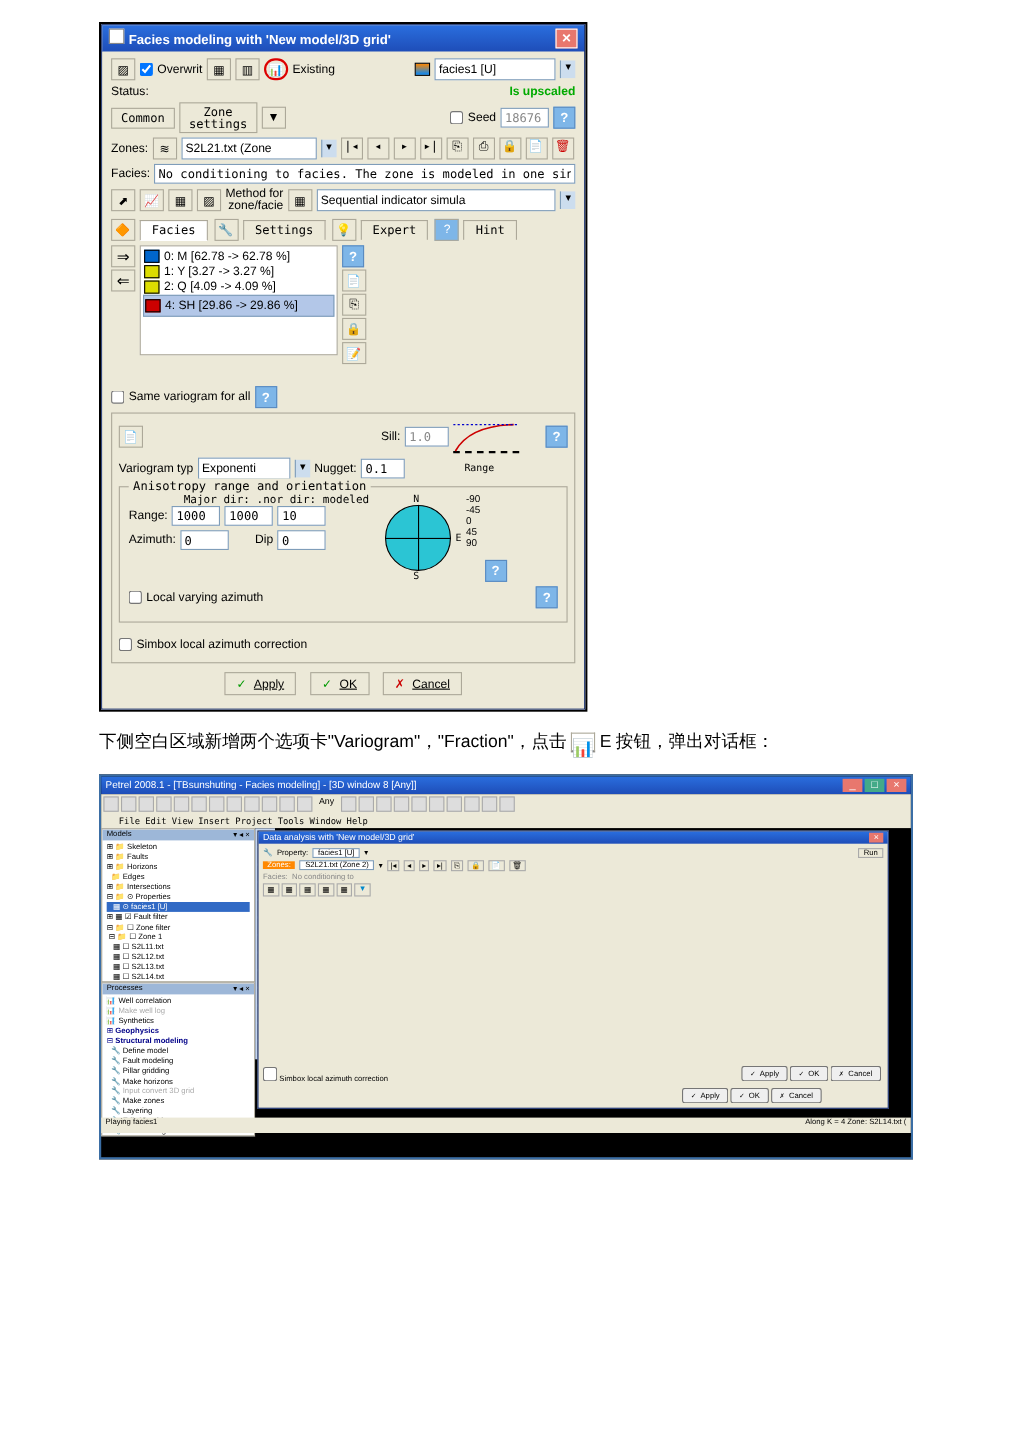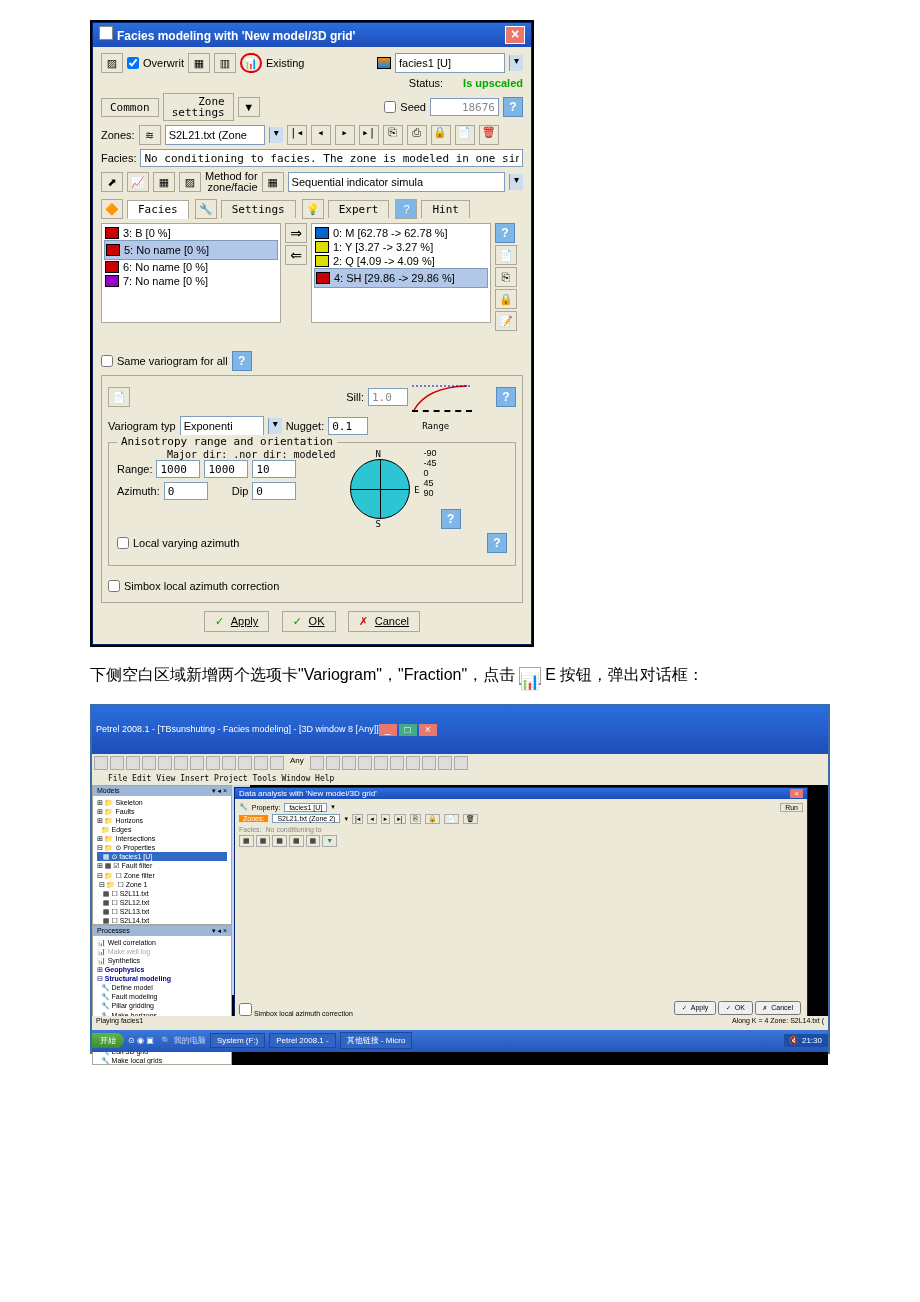--- a/index.html
+++ b/index.html
@@ -97,7 +97,7 @@
             </span>
       <span class="dd">▾</span>
     </div>
-    <div class="row" style="justify-content:flex-end;gap:20px">
+    <div class="row" style="justify-content:space-between;gap:8px">
       <span>Status:</span>
       <span class="status-g">Is upscaled</span>
     </div>

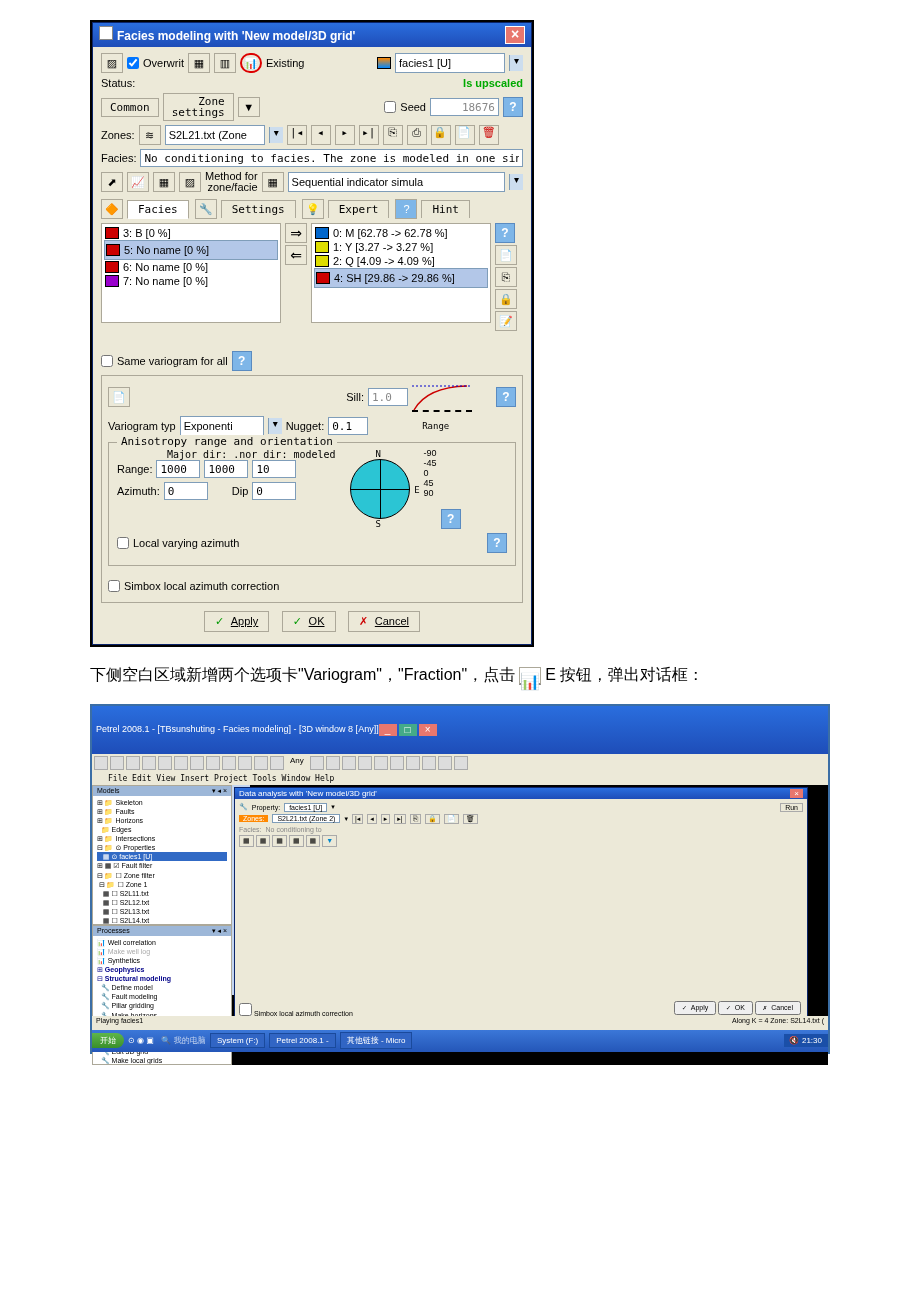--- a/index.html
+++ b/index.html
@@ -104,7 +104,7 @@
 
     <div class="row">
       <span class="btn">Common</span>
-      <span class="btn" style="white-space:pre-line;text-align:right;line-height:1">Zone
+      <span class="btn" style="white-space:pre-line;text-align:center;line-height:1">Zone
 settings</span>
       <span class="btn-ic">▼</span>
       <span style="flex:1"></span>

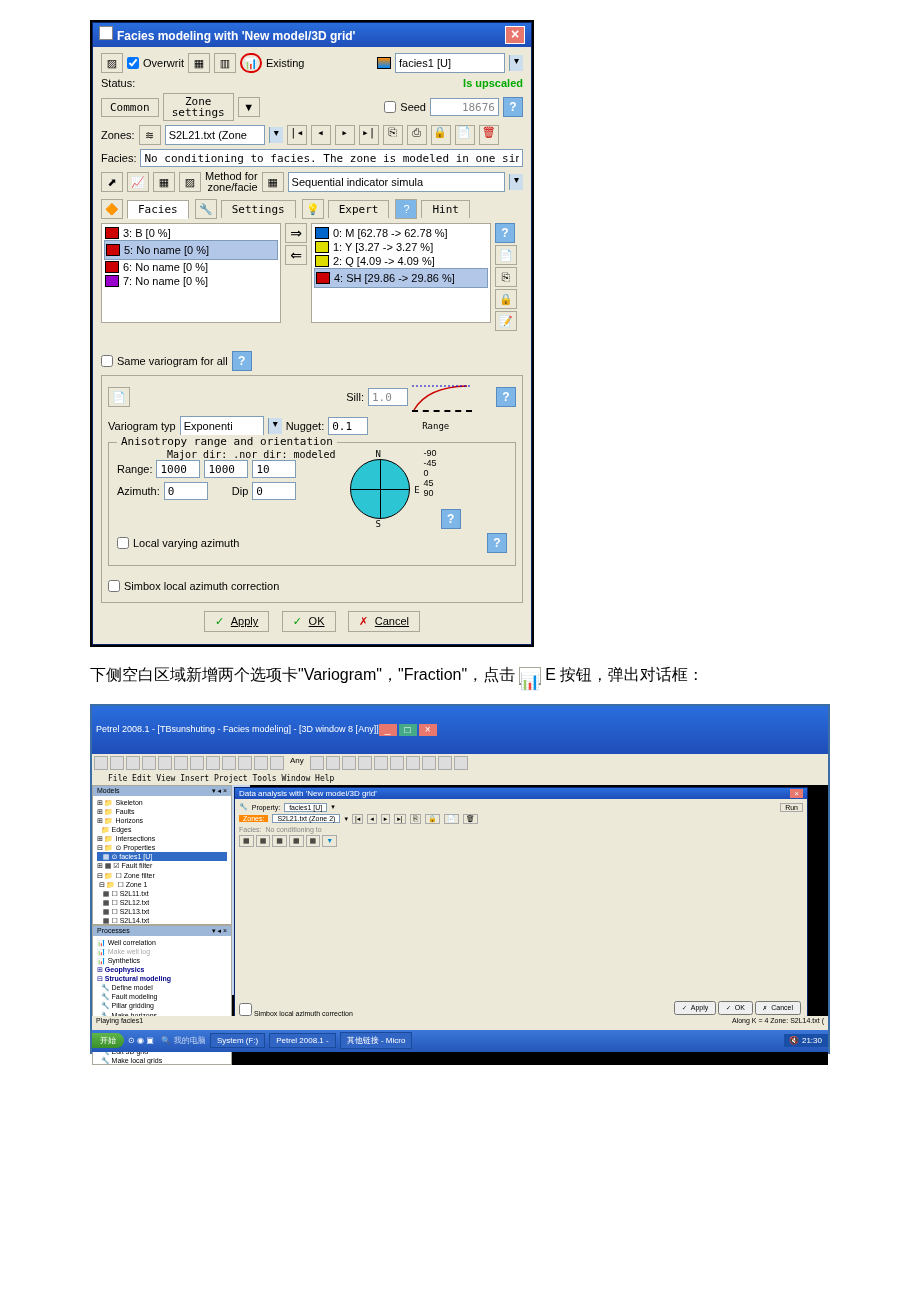--- a/index.html
+++ b/index.html
@@ -110,7 +110,7 @@
       <span style="flex:1"></span>
       <input type="checkbox" class="chk" style="">
       <span>Seed</span>
-      <input type="text" style="width: 69px; color: rgb(136, 136, 136); text-align: right;" disabled="" value="18676">
+      <input type="text" style="width: 44px; color: rgb(136, 136, 136);" disabled="" value="18676">
       <span class="help">?</span>
     </div>
 

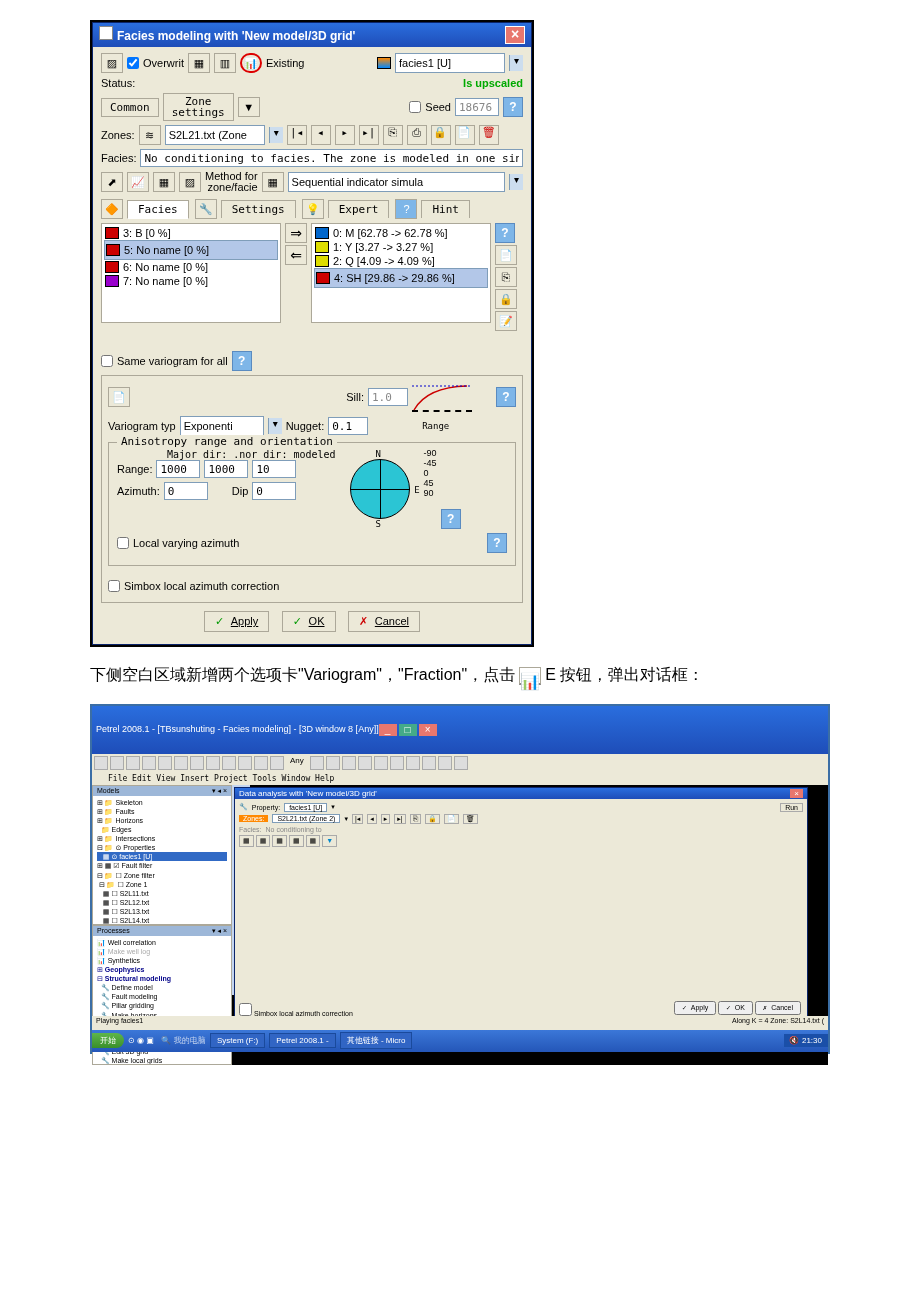--- a/index.html
+++ b/index.html
@@ -117,7 +117,7 @@
     <div class="row">
       <span>Zones:</span>
       <span class="btn-ic">≋</span>
-      <span class="sel" style="width:100px">
+      <span class="sel" style="width:123px">
               <span>S2L21.txt (Zone</span>
             </span>
       <span class="dd">▾</span>

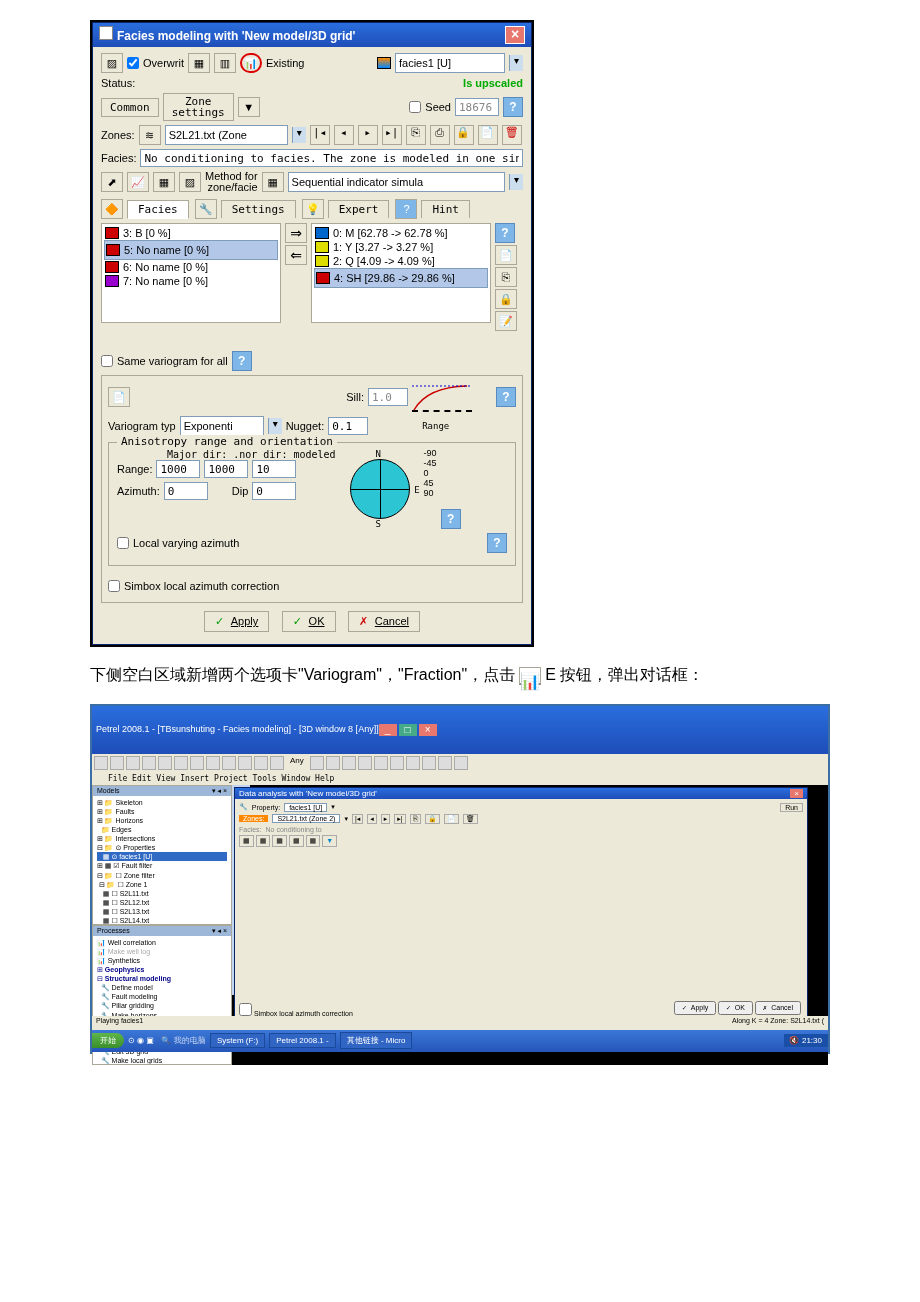--- a/index.html
+++ b/index.html
@@ -163,24 +163,6 @@
     </div>
 
     <div class="row" style="align-items:flex-start">
-      <div class="facies-list">
-        <div class="item">
-                <span class="colorbox" style="background:#c00"></span>
-                <span>3: B [0 %]</span>
-              </div>
-        <div class="item sel">
-                <span class="colorbox" style="background:#c00"></span>
-                <span>5: No name [0 %]</span>
-              </div>
-        <div class="item">
-                <span class="colorbox" style="background:#c00"></span>
-                <span>6: No name [0 %]</span>
-              </div>
-        <div class="item">
-                <span class="colorbox" style="background:#90c"></span>
-                <span>7: No name [0 %]</span>
-              </div>
-      </div>
       <div style="display:flex;flex-direction:column;gap:2px">
         <span class="arrow-btn">⇒</span>
         <span class="arrow-btn">⇐</span>

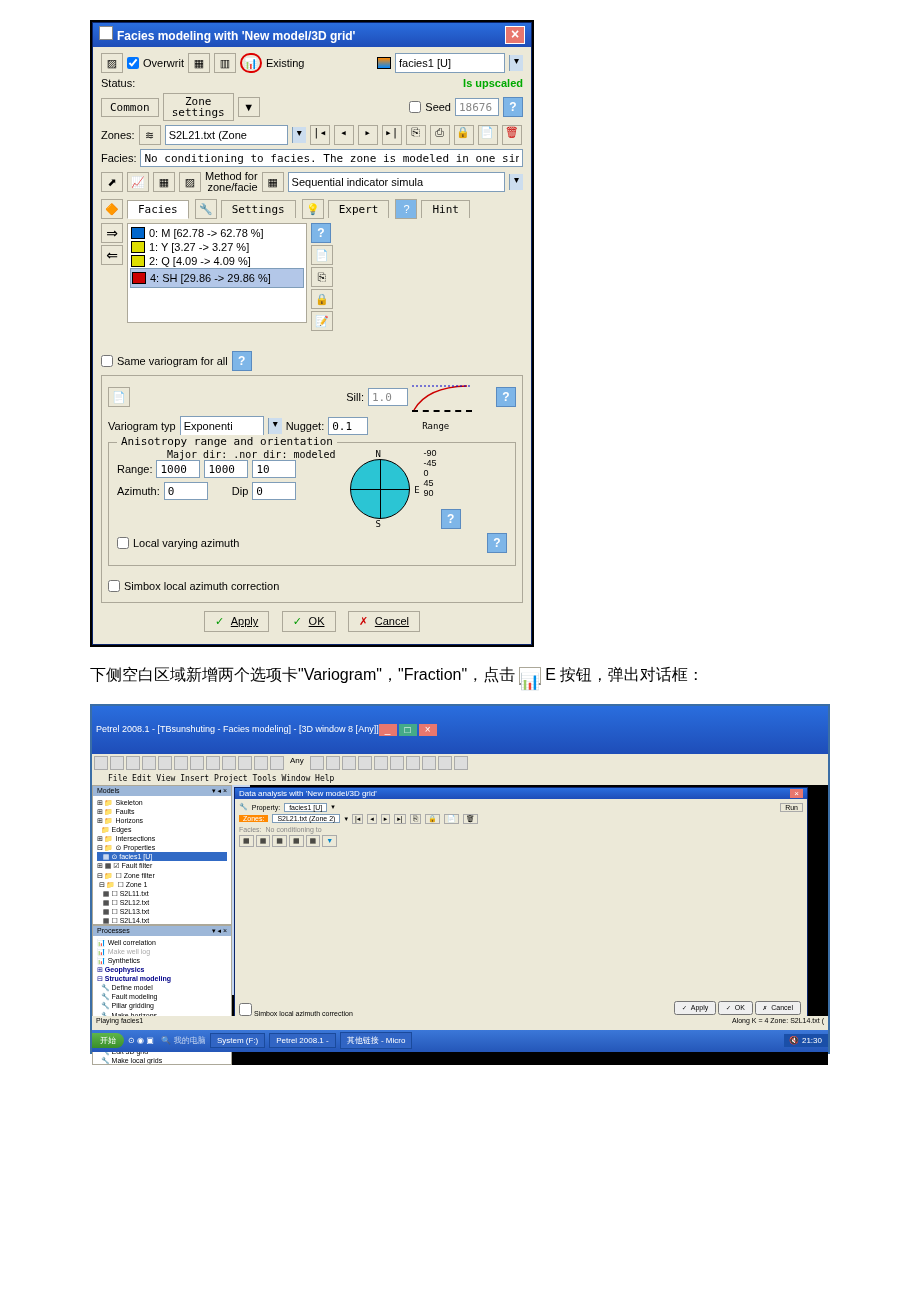--- a/index.html
+++ b/index.html
@@ -45,7 +45,7 @@
 .para{font:16px/1.8 "SimSun","Microsoft YaHei",serif;margin:14px 0}
 .inline-ic{display:inline-block;width:22px;height:18px;border:1px solid #aca899;background:#fff;vertical-align:middle;border-bottom:2px solid #888}
 .shot2{border:2px solid #3b6ea5;width:740px;height:350px;background:#000;position:relative;margin-top:6px}
-.s2-title{background:linear-gradient(#2a6ede,#1e4db8);color:#fff;font:9px monospace;padding:18px 4px;display:flex;justify-content:flex-start}
+.s2-title{background:linear-gradient(#2a6ede,#1e4db8);color:#fff;font:9px monospace;padding:2px 4px;display:flex;justify-content:space-between}
 .s2-wb{width:18px;height:12px;background:#e8776e;color:#fff;text-align:center;font:10px/12px sans-serif}
 .s2-tb{background:#ece9d8;padding:2px;display:flex;gap:2px;font:8px monospace}
 .s2-tb .i{width:14px;height:14px;background:#ddd;border:1px solid #aaa}

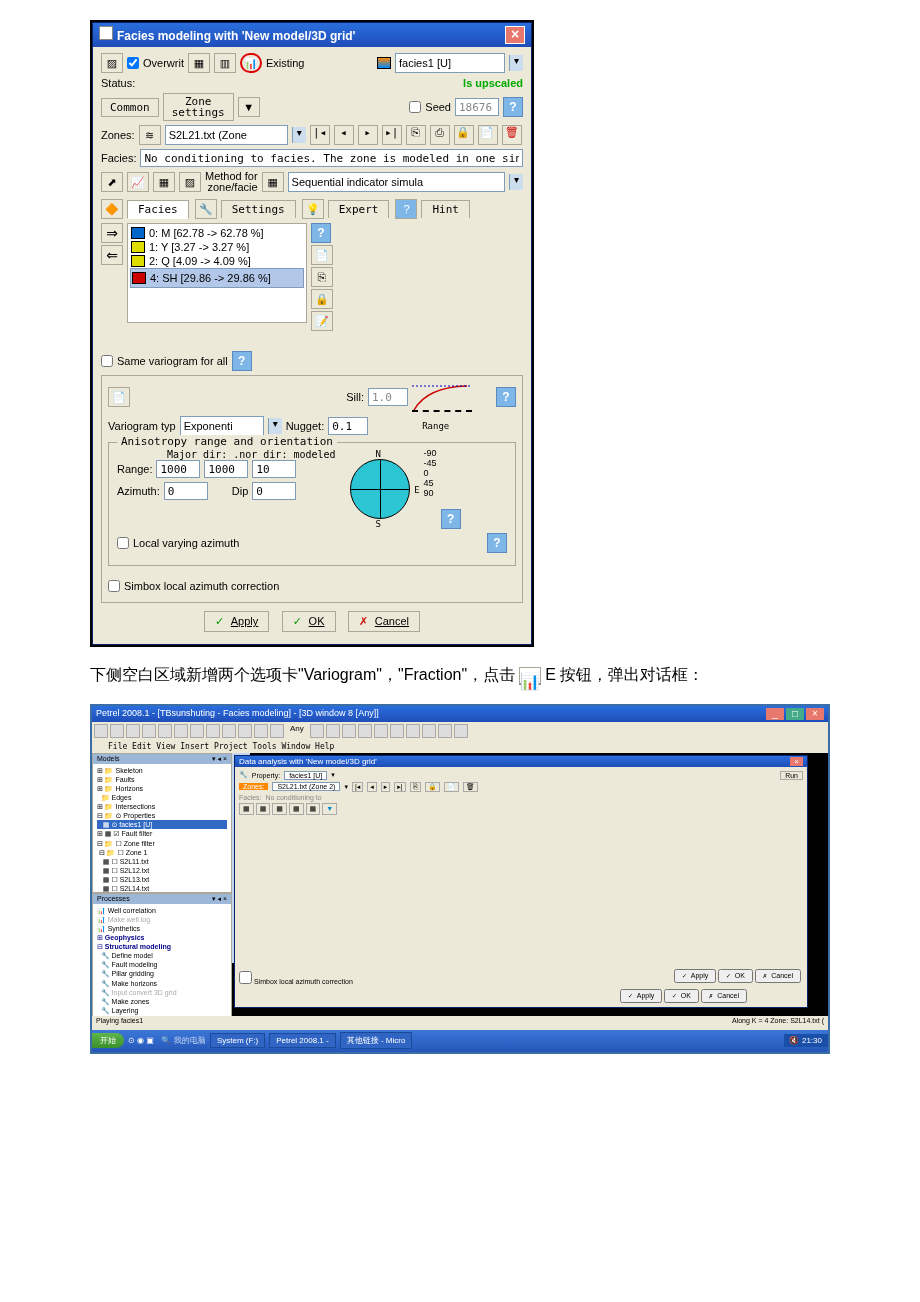--- a/index.html
+++ b/index.html
@@ -454,15 +454,6 @@
     <span>Playing facies1</span>
     <span>Along K = 4 Zone: S2L14.txt (</span>
   </div>
-  <div class="s2-taskbar">
-    <span class="s2-start">开始</span>
-    <span style="margin-left:4px">⊙ ◉ ▣</span>
-    <span style="margin-left:8px;opacity:.7">🔍 我的电脑</span>
-    <span class="s2-task">System (F:)</span>
-    <span class="s2-task">Petrel 2008.1 -</span>
-    <span class="s2-task">其他链接 - Micro</span>
-    <span class="s2-tray">🔇 <span>21:30</span></span>
-  </div>
 </div>
 
 </div>

